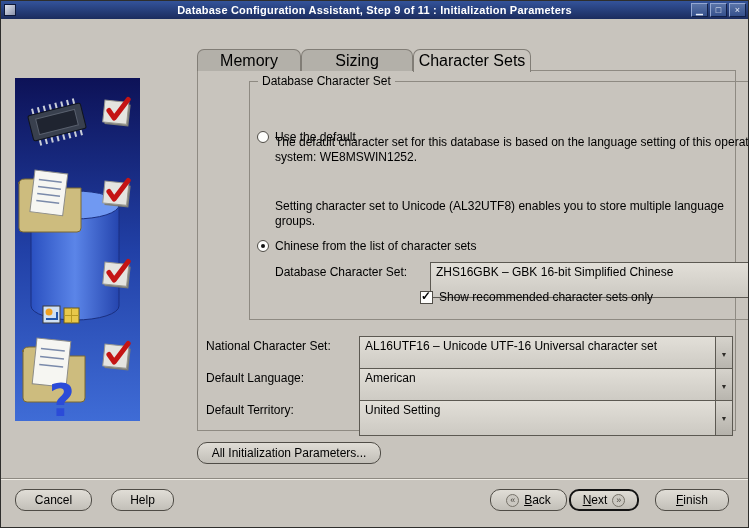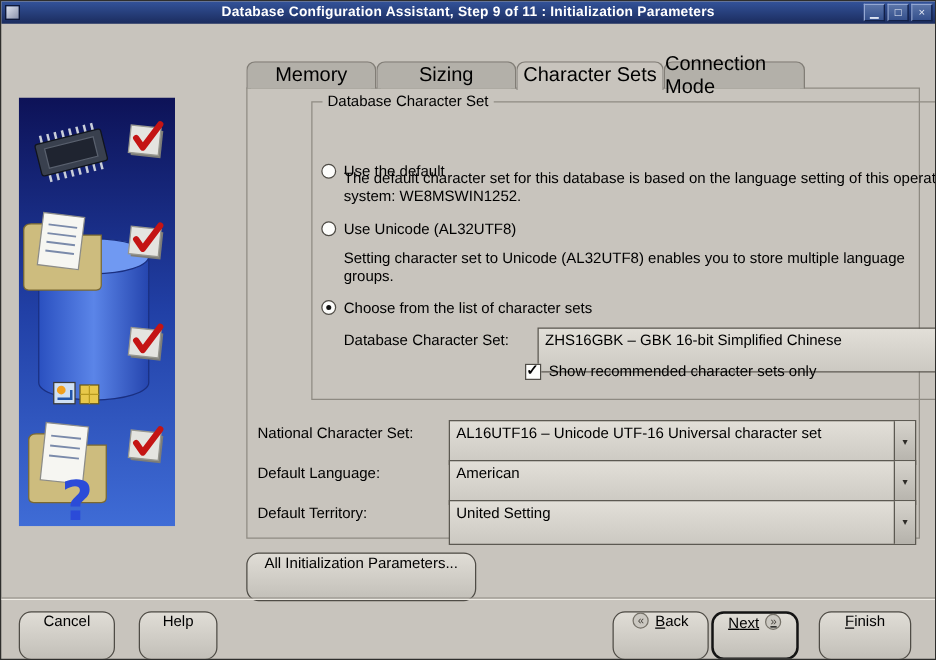--- a/index.html
+++ b/index.html
@@ -204,7 +204,6 @@
     <div class="tab tab-memory">Memory</div>
     <div class="tab tab-sizing">Sizing</div>
     <div class="tab tab-charsets active">Character Sets</div>
-    <div class="tab tab-connmode">Connection Mode</div>
   </div>
 
   <div class="panel">

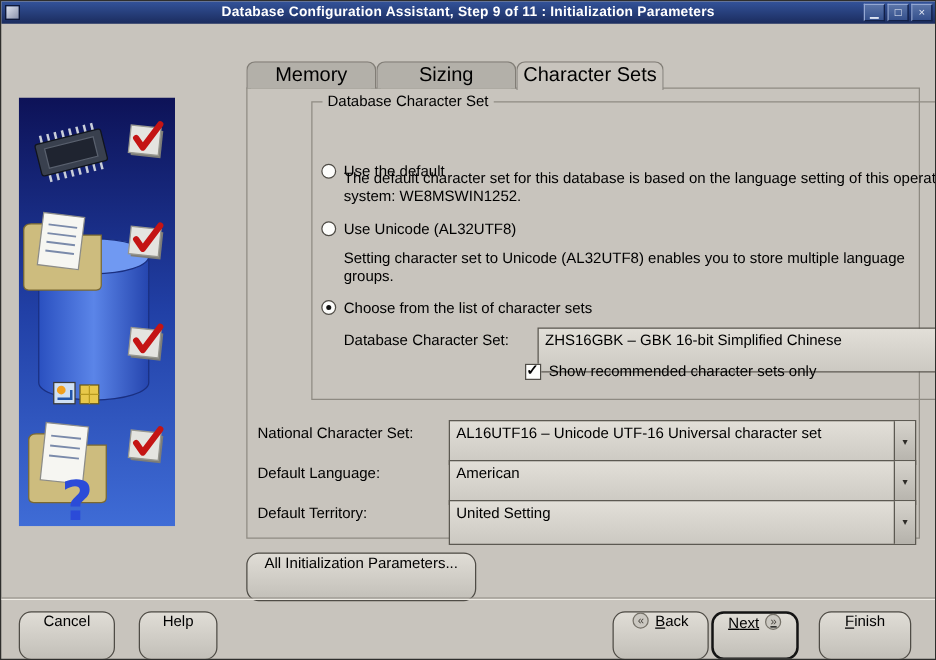--- a/index.html
+++ b/index.html
@@ -217,10 +217,6 @@
       </div>
       <div class="desc" style="top:53px">The default character set for this database is based on the language setting of this operating system: WE8MSWIN1252.</div>
 
-      <div class="radio-row" style="top:94px">
-        <span class="radio"></span>
-        <span>Use Unicode (AL32UTF8)</span>
-      </div>
       <div class="desc" style="top:117px">Setting character set to Unicode (AL32UTF8) enables you to store multiple language groups.</div>
 
       <div class="radio-row" style="top:157px">

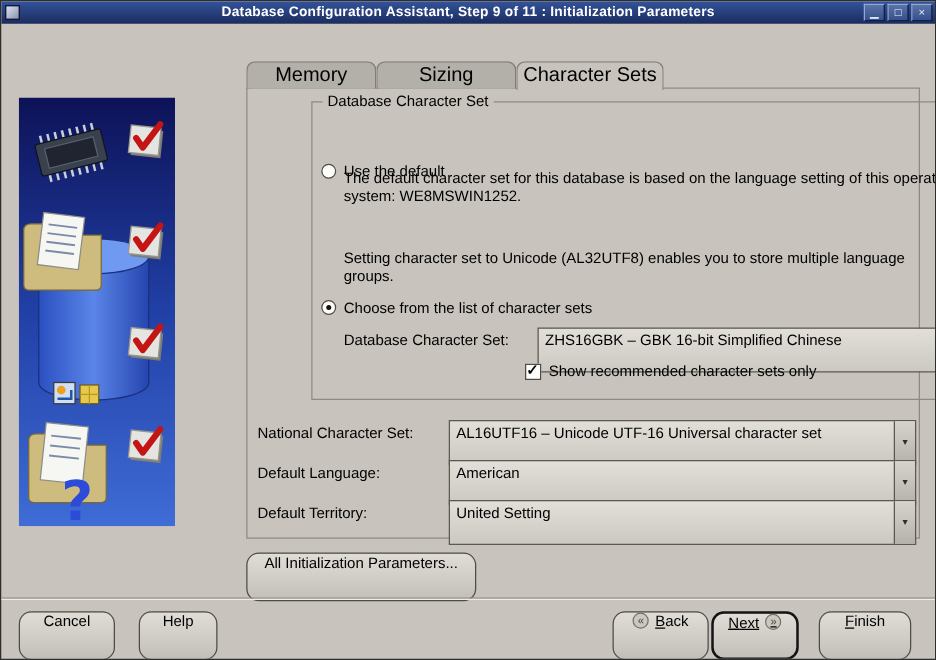--- a/index.html
+++ b/index.html
@@ -221,7 +221,7 @@
 
       <div class="radio-row" style="top:157px">
         <span class="radio selected"></span>
-        <span>Choose from the list of character sets</span>
+        <span>Chinese from the list of character sets</span>
       </div>
 
       <div class="field-label" style="left:25px; top:183px">Database Character Set:</div>

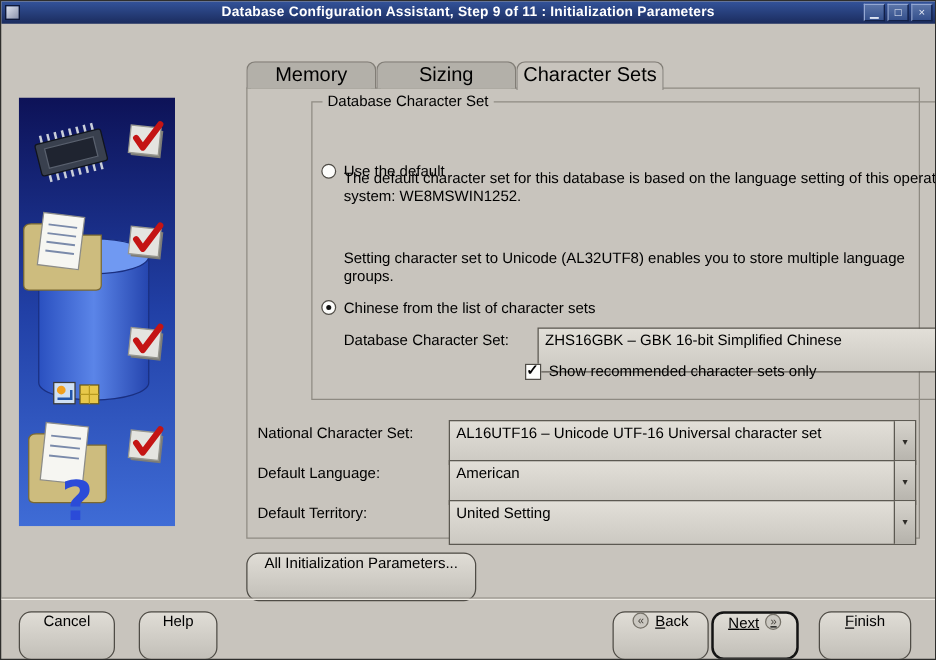--- a/index.html
+++ b/index.html
@@ -63,9 +63,9 @@
   .checkbox .check-glyph { position:absolute; left:0; top:-3px; font-size:12px; font-weight:bold; color:#000; }
 
   
-  .btn { position:absolute; height:39px; border:1px solid #4f4c46; border-radius:10px;
+  .btn { position:absolute; height:22px; border:1px solid #4f4c46; border-radius:10px;
     background:linear-gradient(180deg,#e0ddd6,#c2bfb8); font-size:12px; color:#000;
-    display:flex; align-items:flex-start; justify-content:center; gap:5px; }
+    display:flex; align-items:center; justify-content:center; gap:5px; }
   .btn.default { border:2px solid #141414; }
   .nav-circle { width:13px; height:13px; border-radius:50%; background:#cbc8c1;
     border:1px solid #767269; font-size:9px; line-height:11px; text-align:center; color:#4a4740;

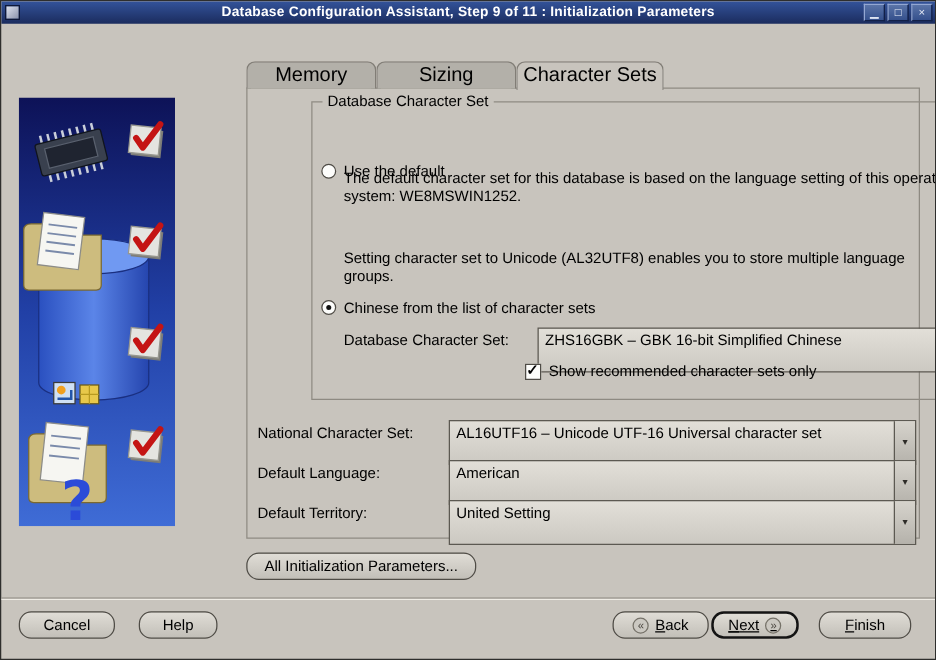--- a/index.html
+++ b/index.html
@@ -79,7 +79,7 @@
   .btn-cancel { left:14px;  top:488px; width:77px; }
   .btn-help   { left:110px; top:488px; width:63px; }
   .btn-back   { left:489px; top:488px; width:77px; }
-  .btn-next   { left:568px; top:488px; width:70px;text-decoration:underline; }
+  .btn-next   { left:568px; top:488px; width:70px; }
   .btn-finish { left:654px; top:488px; width:74px; }
 </style>
 </head>

